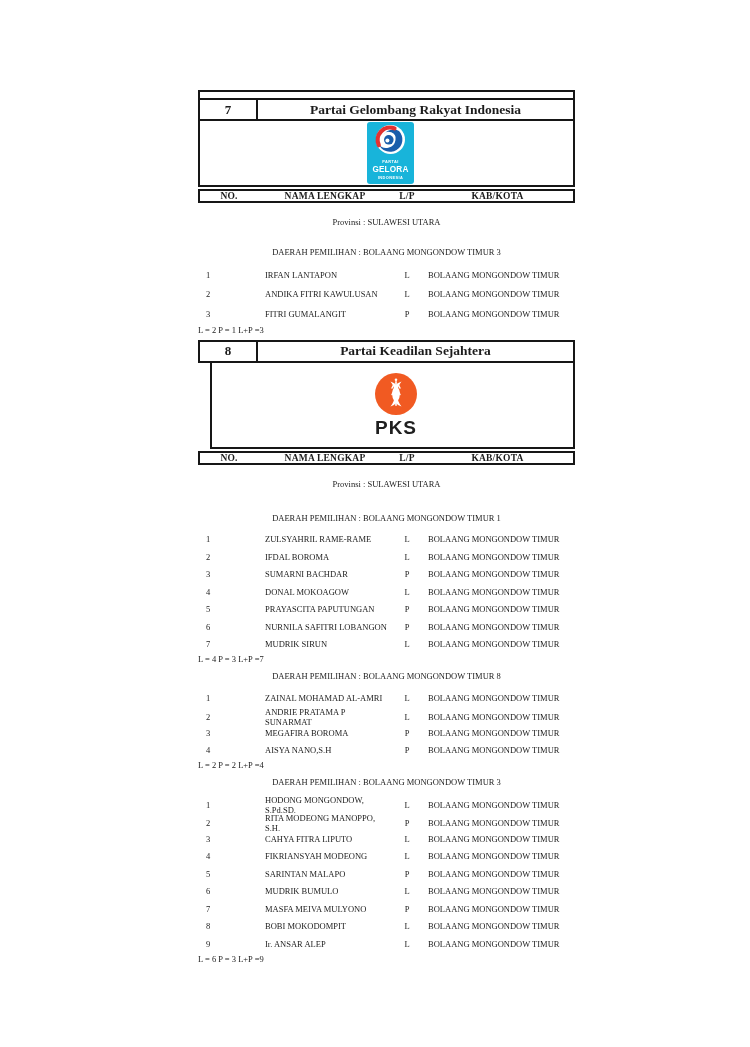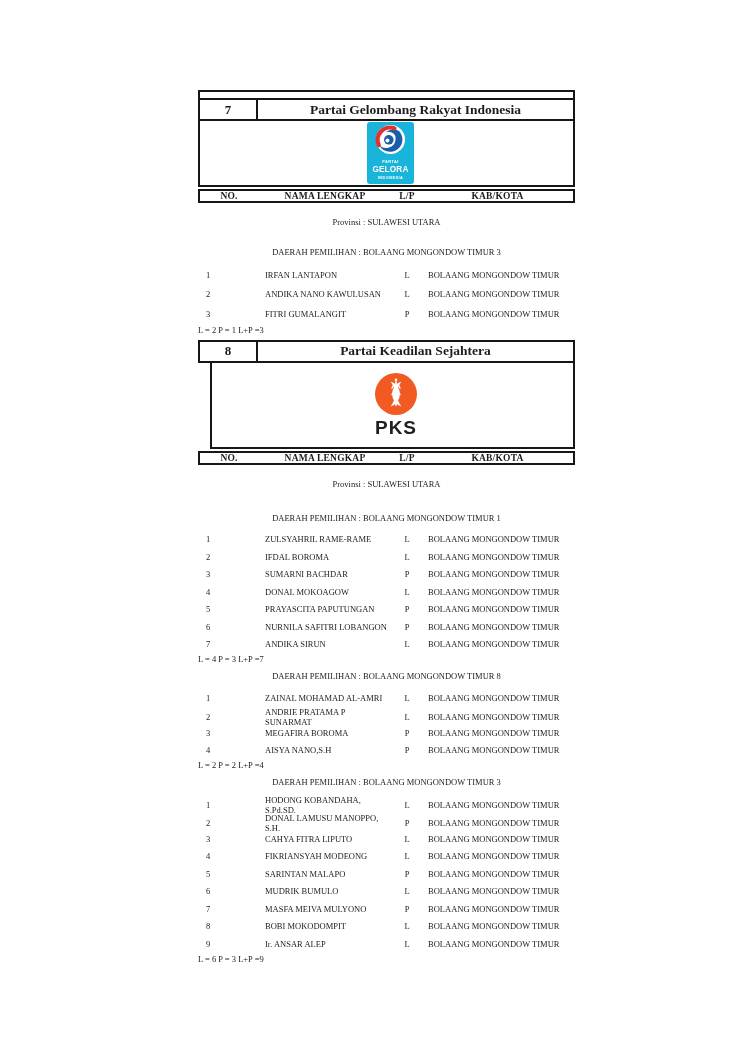--- a/index.html
+++ b/index.html
@@ -105,7 +105,7 @@
 
   <div class="crow">
     <div class="c-no">2</div>
-    <div class="c-name">ANDIKA NANO KAWULUSAN</div>
+    <div class="c-name">ANDIKA FITRI KAWULUSAN</div>
     <div class="c-lp">L</div>
     <div class="c-kab">BOLAANG MONGONDOW TIMUR</div>
   </div>

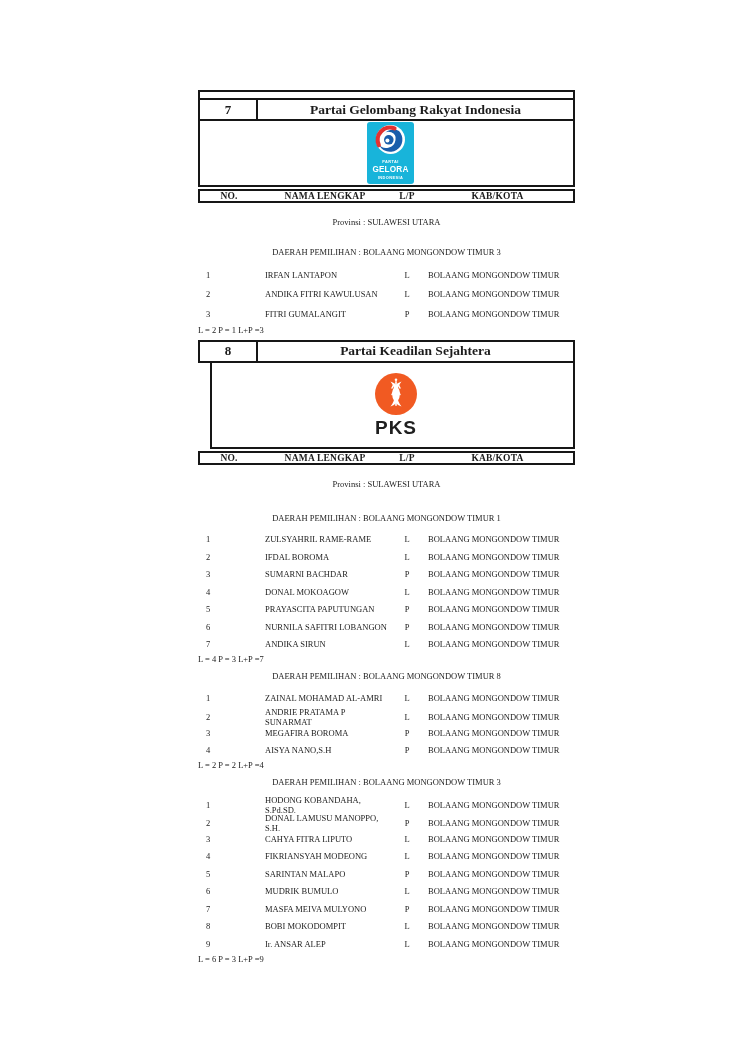--- a/index.html
+++ b/index.html
@@ -201,7 +201,7 @@
 
   <div class="crow">
     <div class="c-no">7</div>
-    <div class="c-name">ANDIKA SIRUN</div>
+    <div class="c-name">MUDRIK SIRUN</div>
     <div class="c-lp">L</div>
     <div class="c-kab">BOLAANG MONGONDOW TIMUR</div>
   </div>

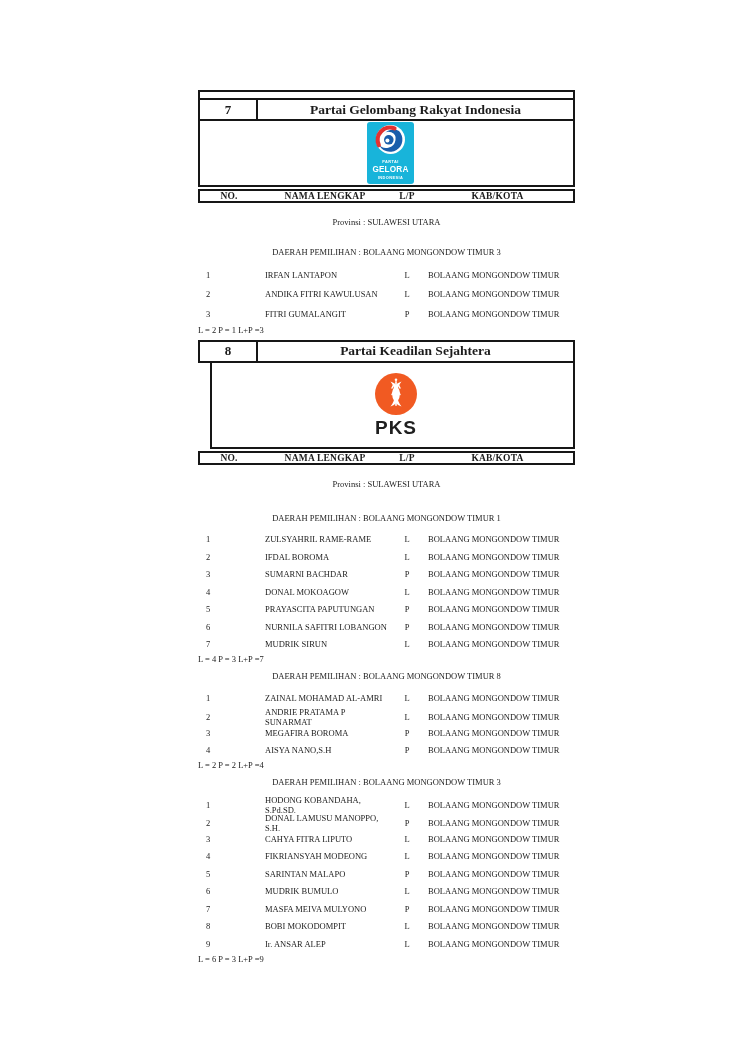--- a/index.html
+++ b/index.html
@@ -248,7 +248,7 @@
     <div class="dapil-rows">
   <div class="crow">
     <div class="c-no">1</div>
-    <div class="c-name">HODONG KOBANDAHA, S.Pd.SD.</div>
+    <div class="c-name">HODONG MONGONDOW, S.Pd.SD.</div>
     <div class="c-lp">L</div>
     <div class="c-kab">BOLAANG MONGONDOW TIMUR</div>
   </div>

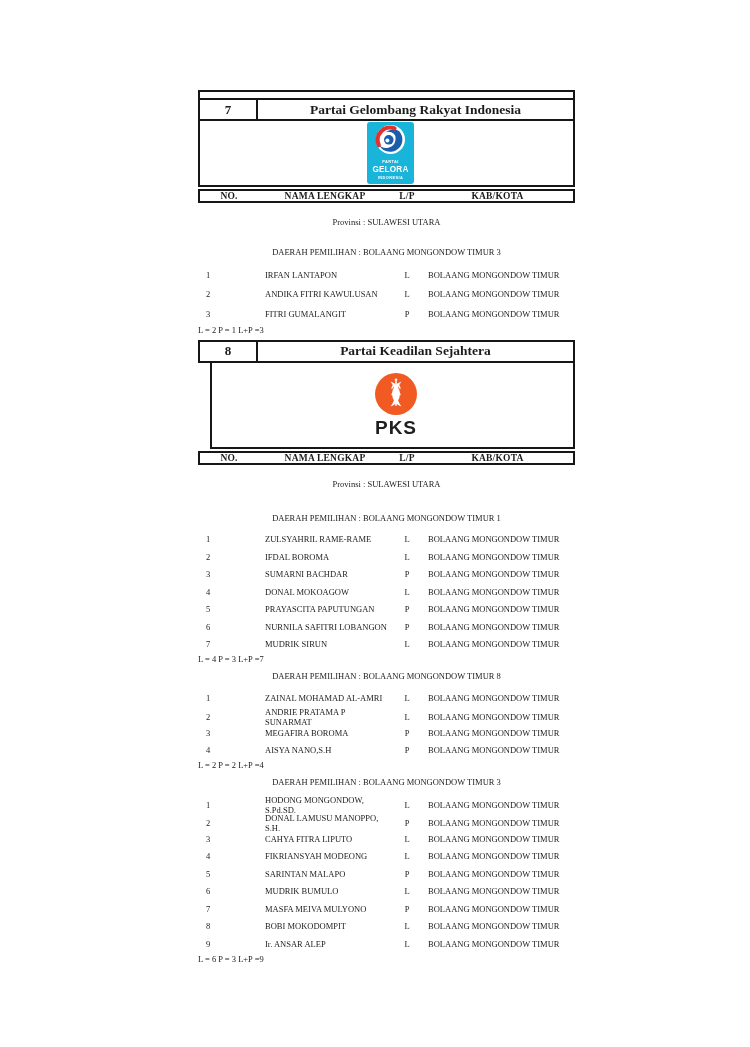--- a/index.html
+++ b/index.html
@@ -255,7 +255,7 @@
 
   <div class="crow">
     <div class="c-no">2</div>
-    <div class="c-name">DONAL LAMUSU MANOPPO, S.H.</div>
+    <div class="c-name">RITA MODEONG MANOPPO, S.H.</div>
     <div class="c-lp">P</div>
     <div class="c-kab">BOLAANG MONGONDOW TIMUR</div>
   </div>

